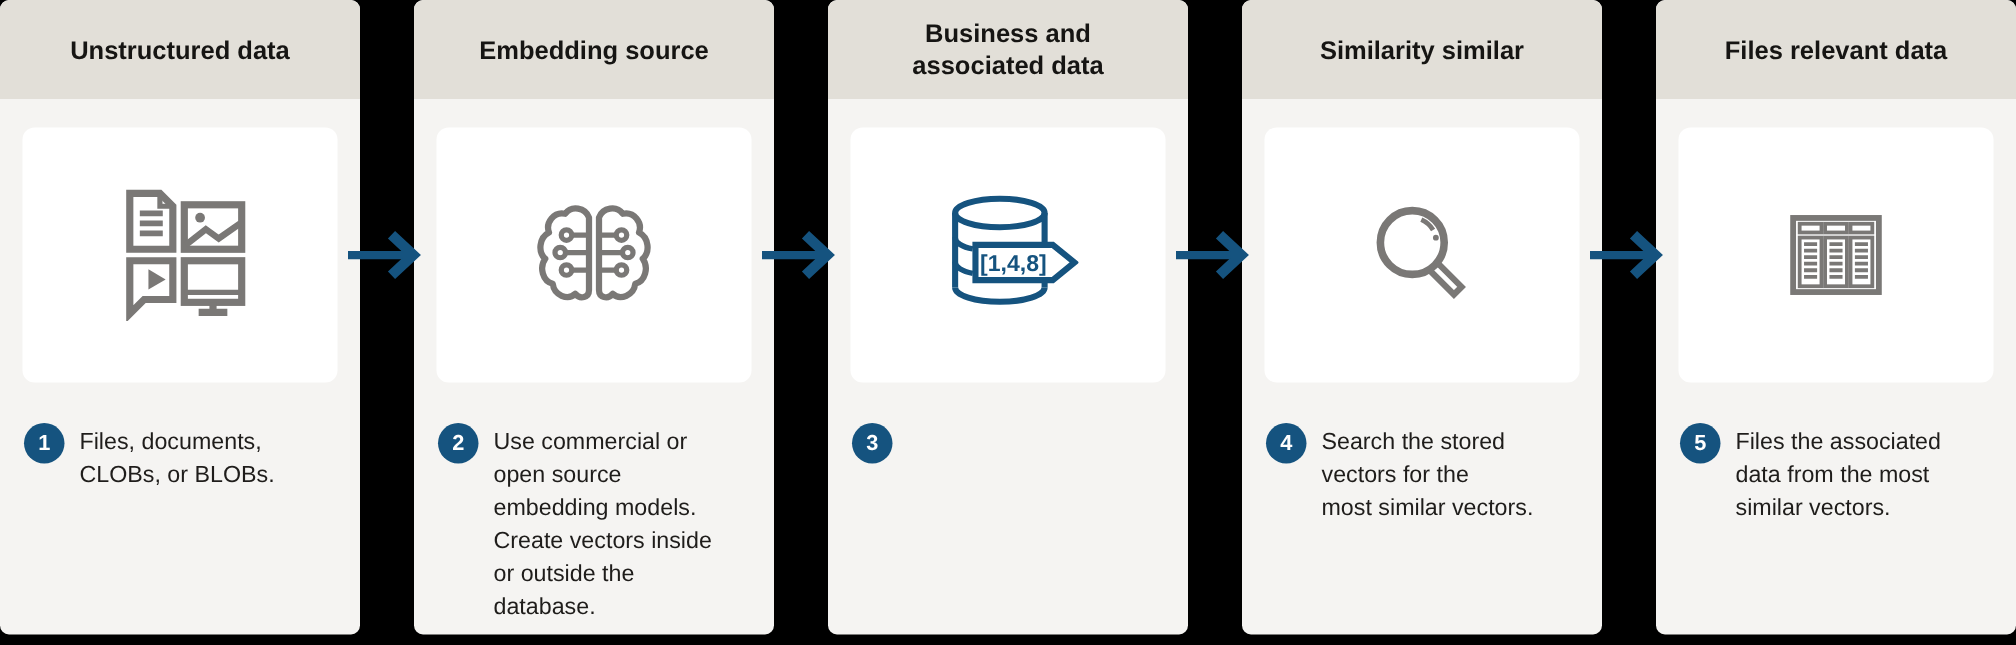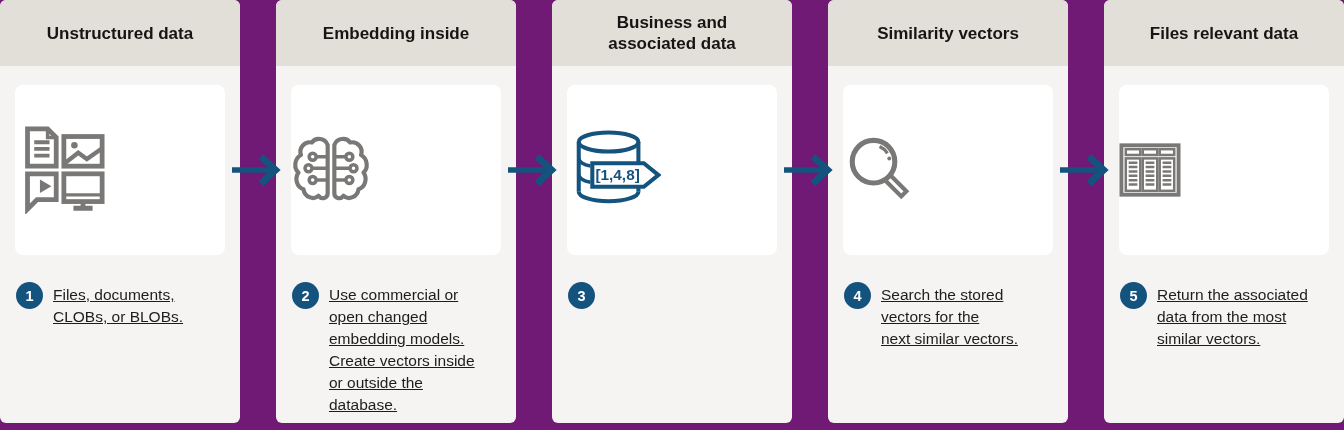--- a/index.html
+++ b/index.html
@@ -16,7 +16,7 @@
   .wrapper{
     position:relative;
     width:1344px;height:430px;
-    background:#701a75;
+    background:#000000;
     font-family:"Liberation Sans","DejaVu Sans",sans-serif;
     overflow:hidden;
   }

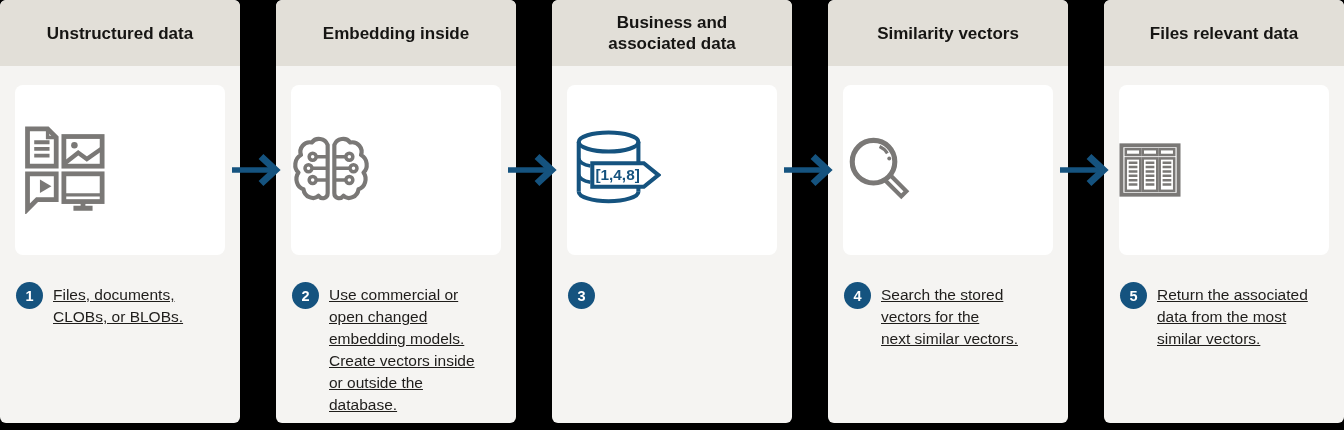--- a/index.html
+++ b/index.html
@@ -118,7 +118,7 @@
     </section>
 
     <section class="col">
-      <header class="col-header">Embedding inside</header>
+      <header class="col-header">Embedding source</header>
       <div class="card">
         <svg width="80" height="80" viewBox="0 0 96 96">
           <path class="sg" stroke-width="5" stroke-linejoin="round" d="M44 18 C41 10 30 8 25 15 C16 13 9 22 12 30 C4 34 3 46 9 51 C4 58 7 69 15 71 C16 80 27 85 33 79 C37 84 44 82 44 76 Z"></path>

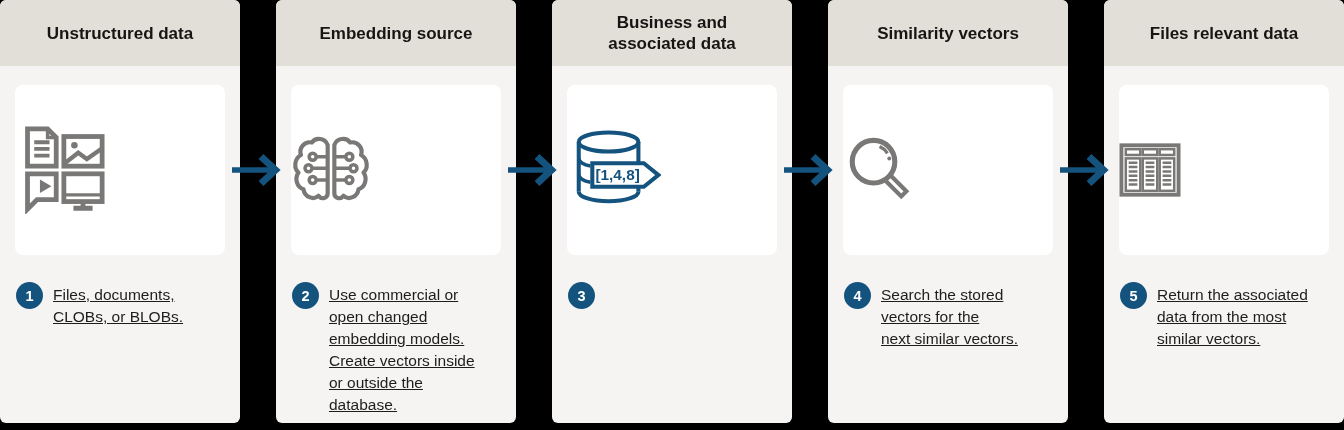--- a/index.html
+++ b/index.html
@@ -163,7 +163,7 @@
     </section>
 
     <section class="col">
-      <header class="col-header">Similarity vectors</header>
+      <header class="col-header">Similarity similar</header>
       <div class="card">
         <svg width="74" height="74" viewBox="0 0 80 80">
           <circle class="sg" stroke-width="5.5" cx="33" cy="31" r="23"></circle>

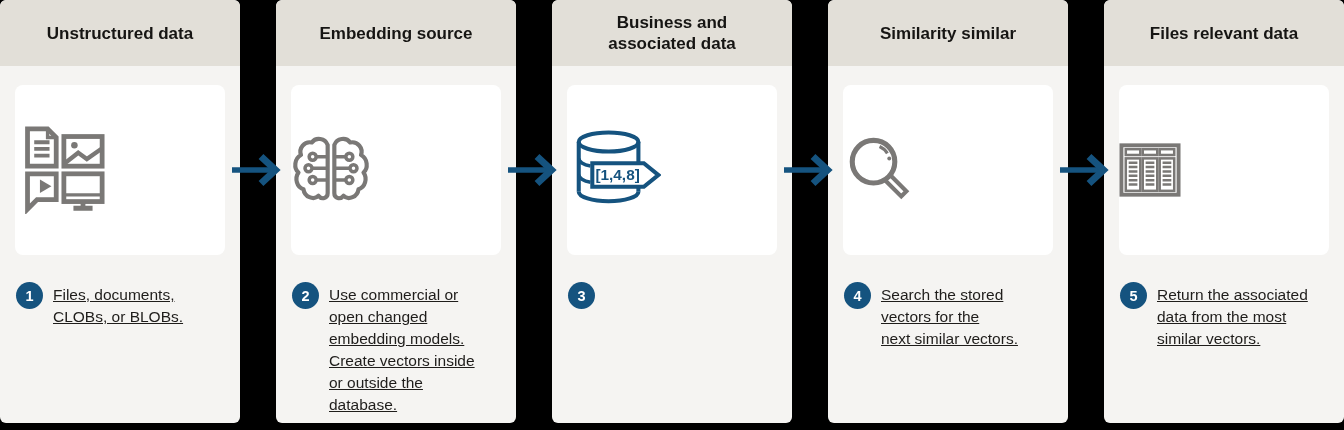--- a/index.html
+++ b/index.html
@@ -47,7 +47,7 @@
     margin:19px auto 0;
     background:var(--cardbg);
     border-radius:8px;
-    display:flex;align-items:center;justify-content:flex-start;
+    display:flex;align-items:center;justify-content:center;
   }
   .steprow{
     display:flex;

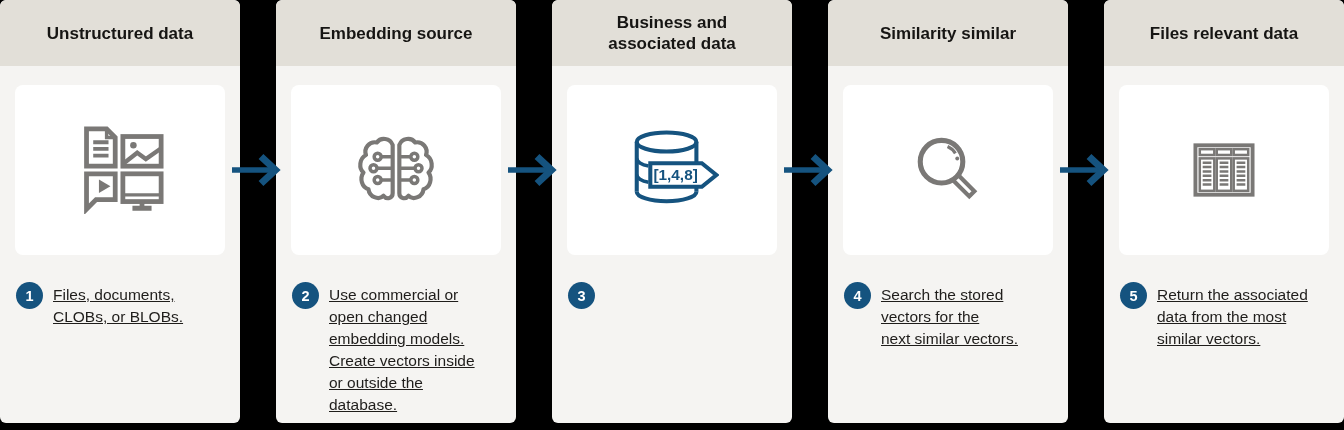--- a/index.html
+++ b/index.html
@@ -69,7 +69,6 @@
     font-size:15.5px;line-height:22px;
     color:var(--textcol);
     white-space:pre-line;
-    text-decoration:underline;
   }
   .arrow{position:absolute;top:152px;width:56px;height:36px;}
   .a1{left:230px;} .a2{left:506px;} .a3{left:782px;} .a4{left:1058px;}

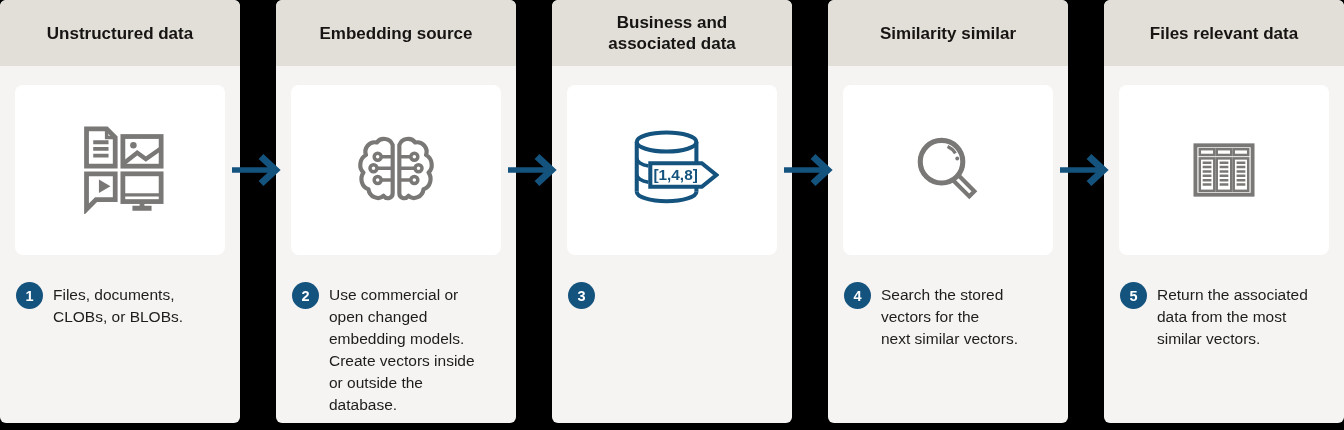--- a/index.html
+++ b/index.html
@@ -135,7 +135,7 @@
       <div class="steprow">
         <span class="badge">2</span>
         <p class="desc">Use commercial or
-open changed
+open source
 embedding models.
 Create vectors inside
 or outside the

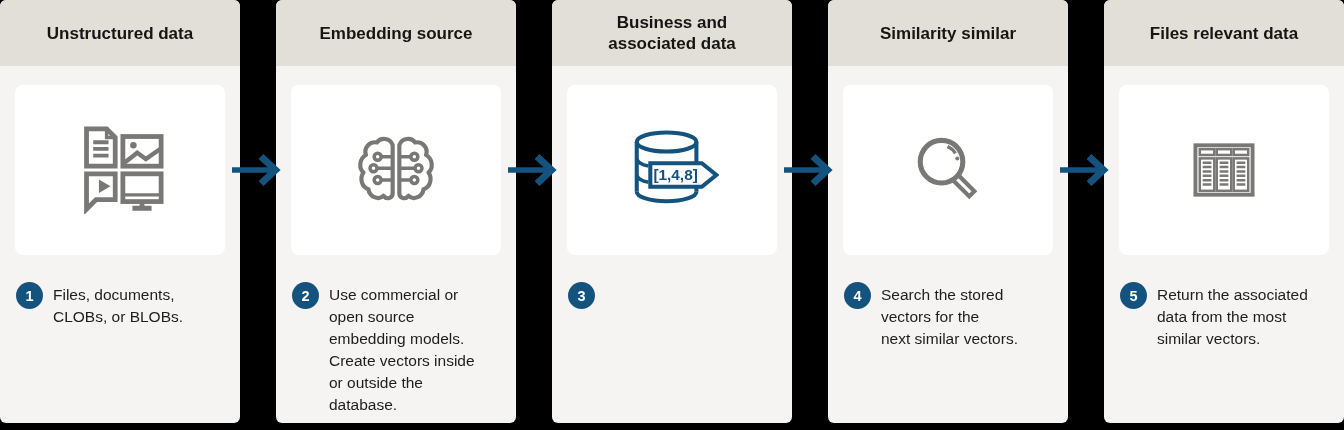--- a/index.html
+++ b/index.html
@@ -175,7 +175,7 @@
         <span class="badge">4</span>
         <p class="desc">Search the stored
 vectors for the
-next similar vectors.</p>
+most similar vectors.</p>
       </div>
     </section>
 

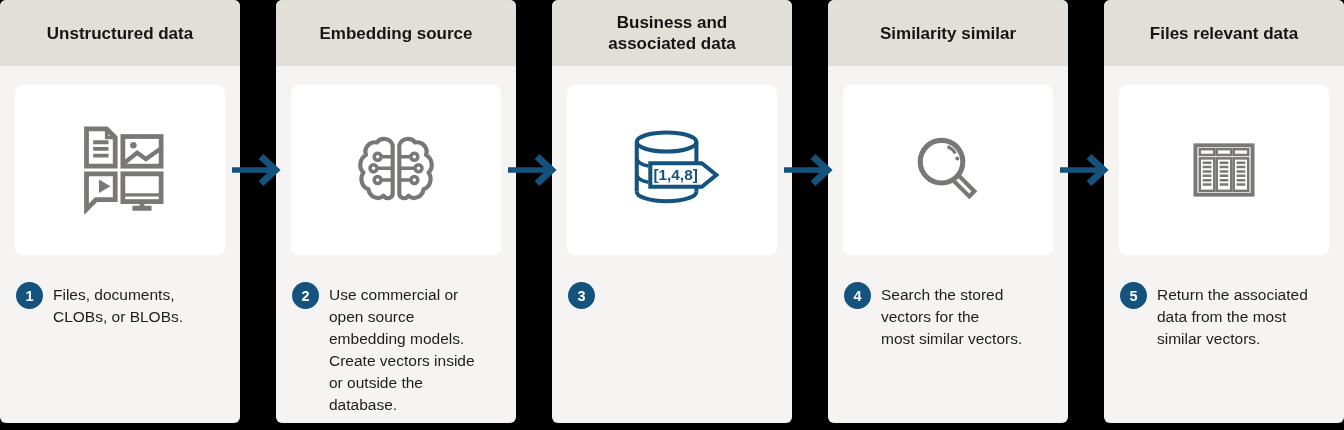--- a/index.html
+++ b/index.html
@@ -199,7 +199,7 @@
       </div>
       <div class="steprow">
         <span class="badge">5</span>
-        <p class="desc">Return the associated
+        <p class="desc">Files the associated
 data from the most
 similar vectors.</p>
       </div>

